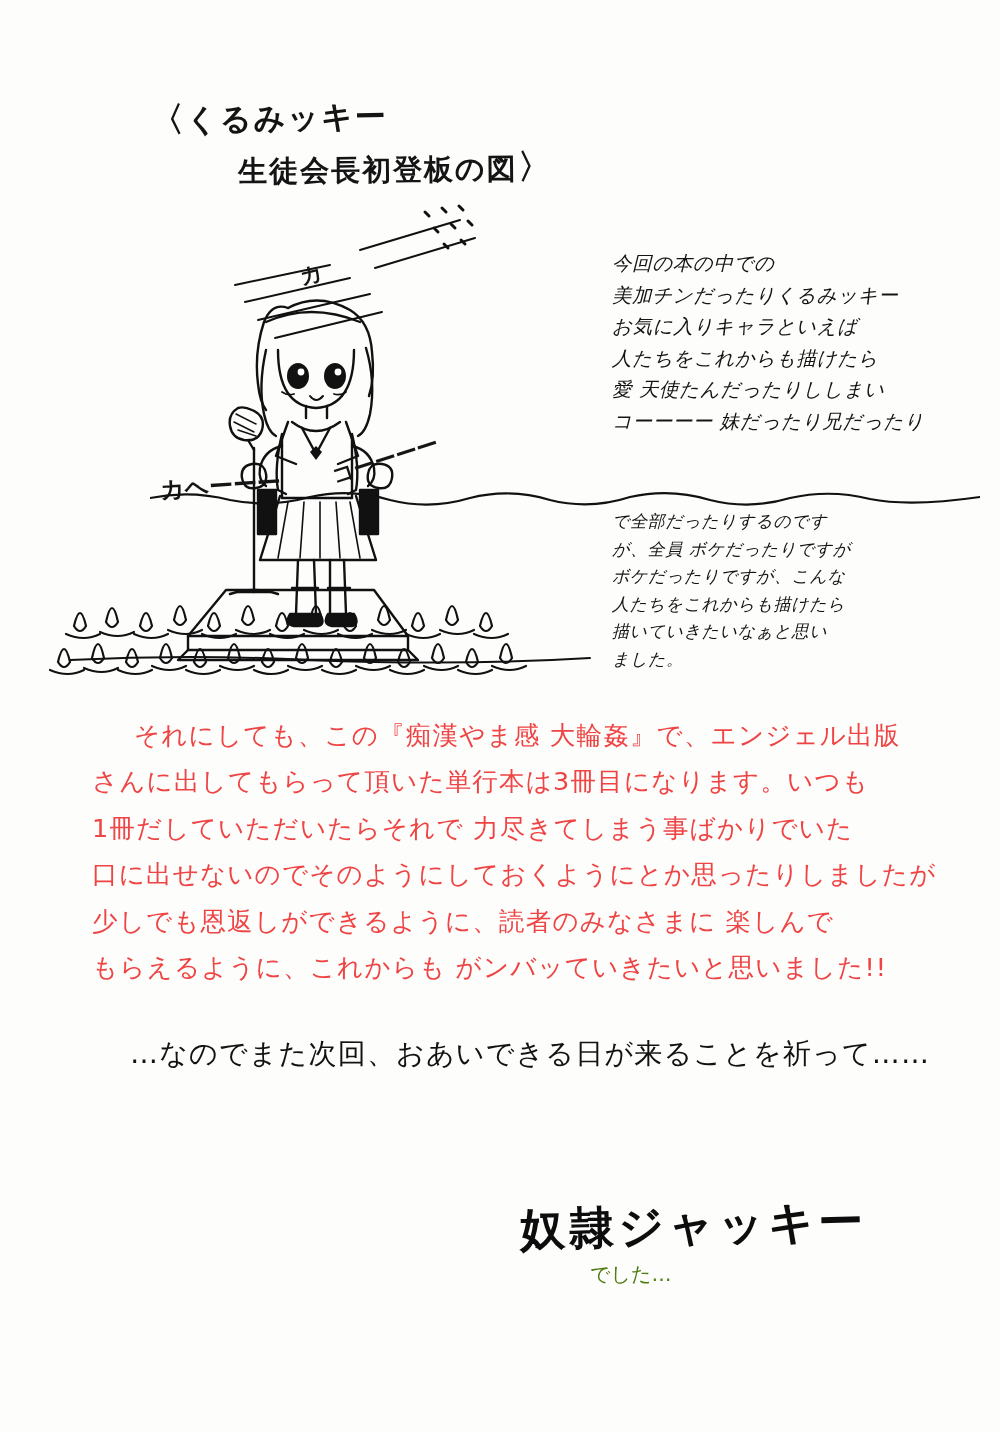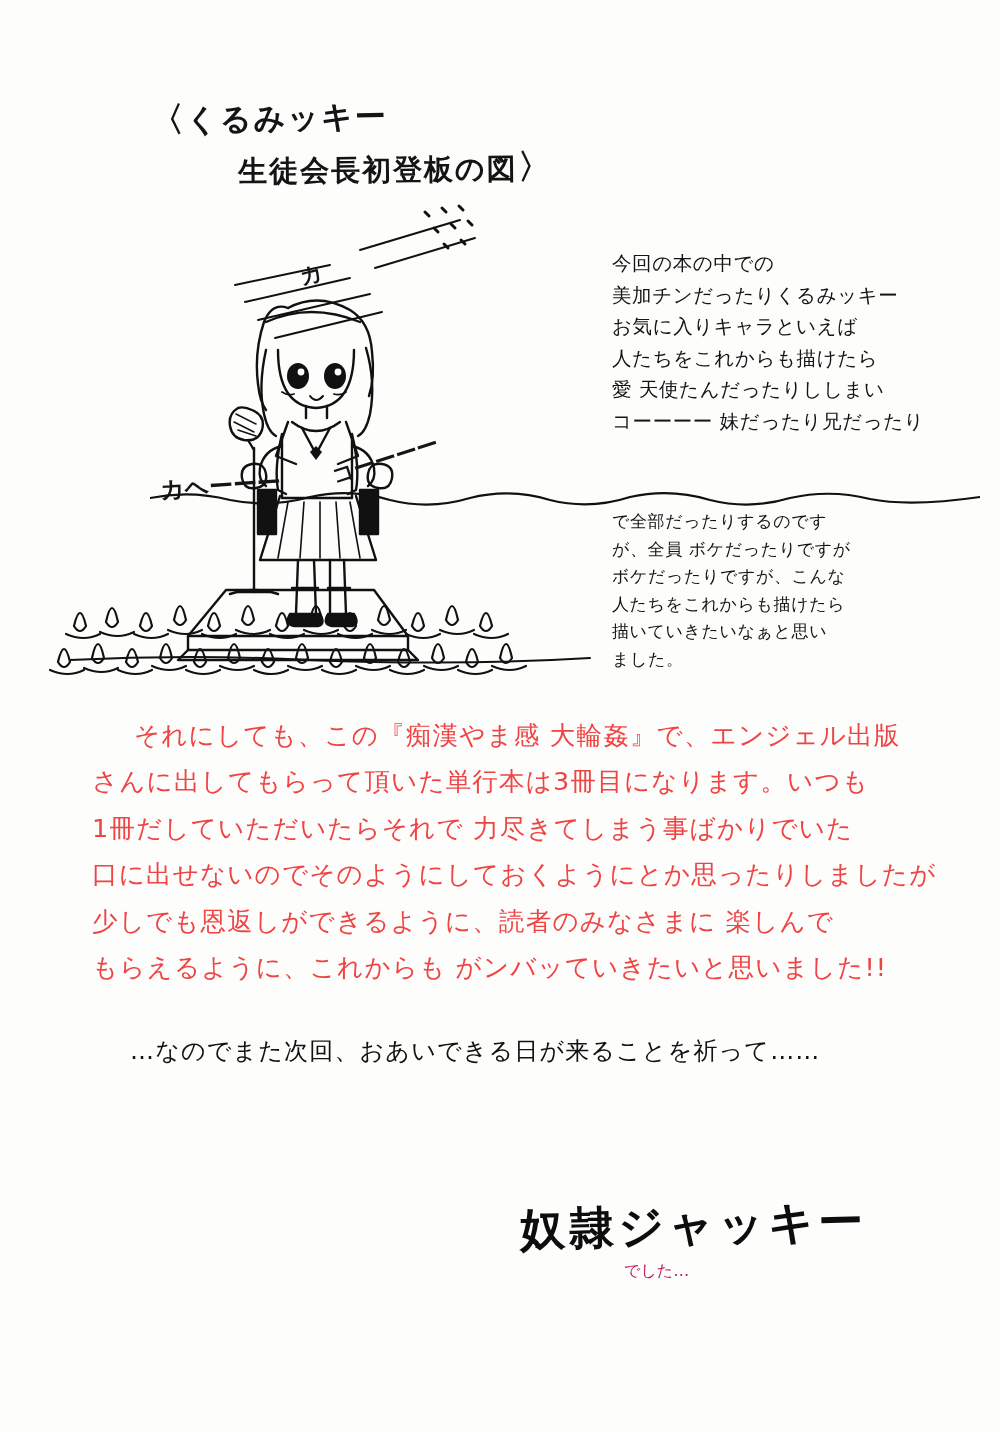--- a/index.html
+++ b/index.html
@@ -81,6 +81,7 @@
     letter-spacing: 0.6px;
     color: #141414;
     white-space: nowrap;
+    font-style: italic;
   }
   .note-col.lower {
     top: 508px;

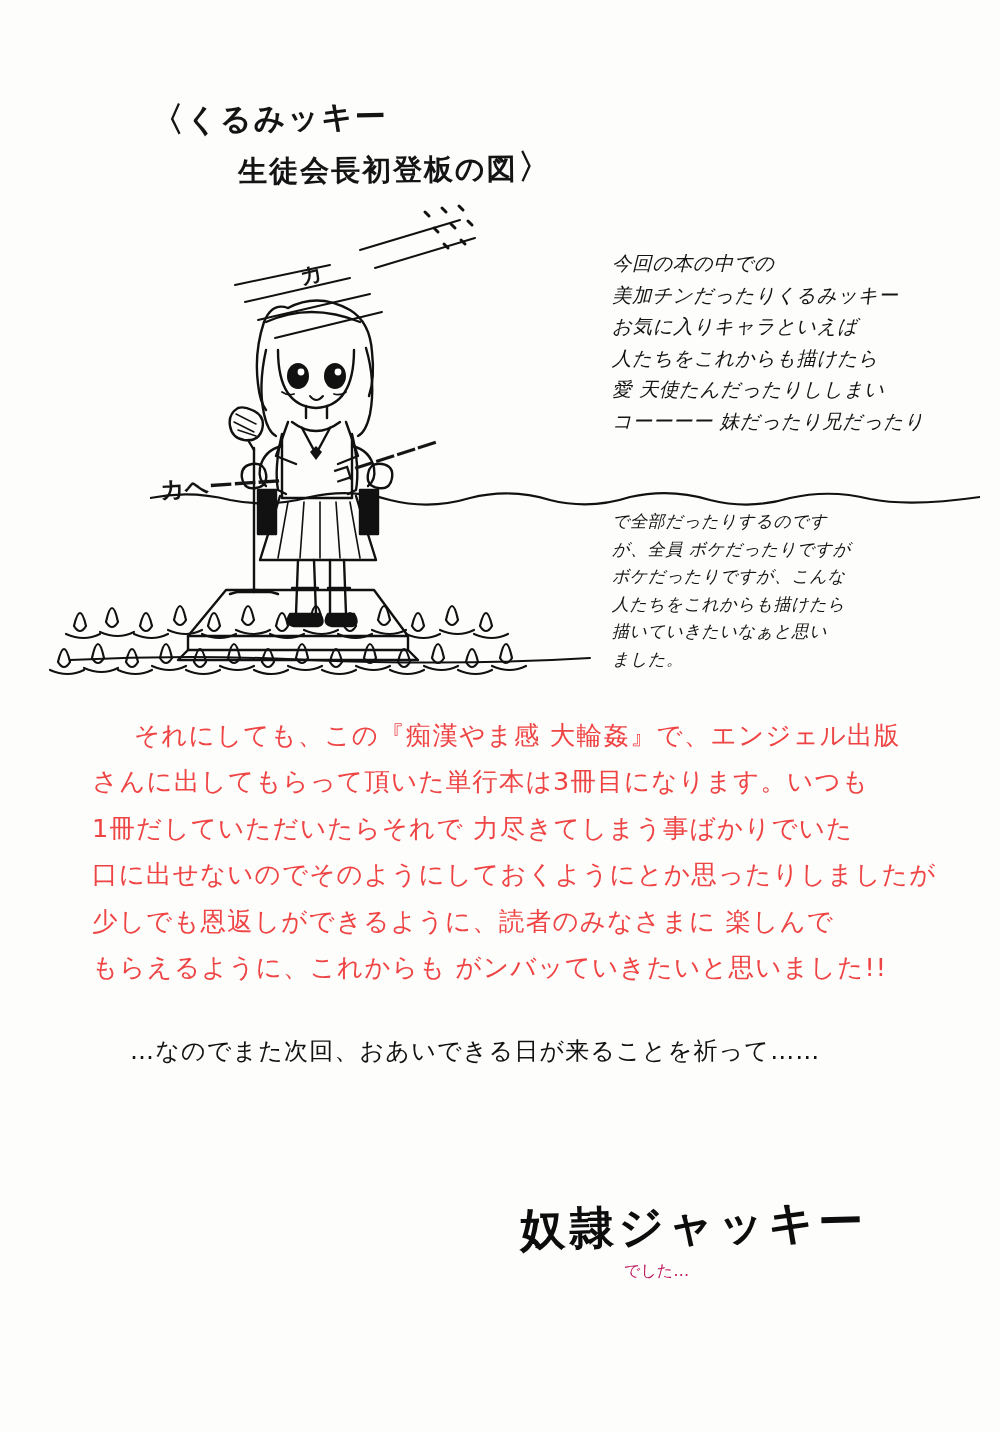--- a/index.html
+++ b/index.html
@@ -120,7 +120,7 @@
     width: 820px;
   }
   .closing-line {
-    font-size: 24px;
+    font-size: 28px;
     letter-spacing: 1.2px;
     color: #121212;
     white-space: nowrap;

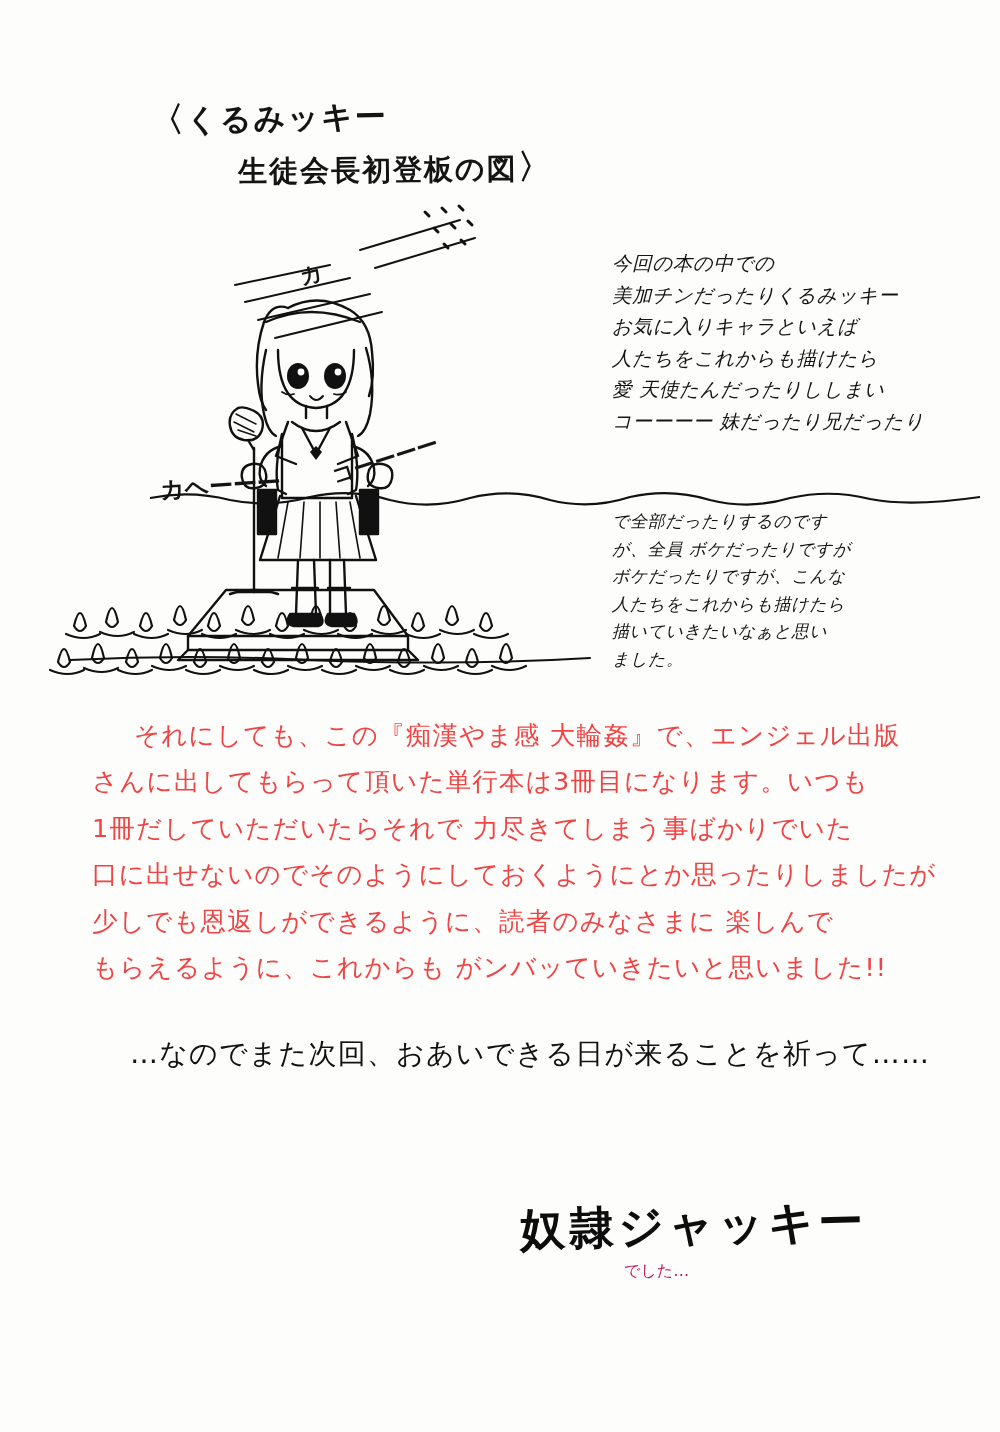--- a/index.html
+++ b/index.html
@@ -142,10 +142,10 @@
     white-space: nowrap;
   }
   .sig-suffix {
-    margin-left: 104px;
+    margin-left: 70px;
     margin-top: 6px;
-    font-size: 16px;
-    color: #be185d;
+    font-size: 20px;
+    color: #4d7c0f;
     white-space: nowrap;
   }
 </style>

